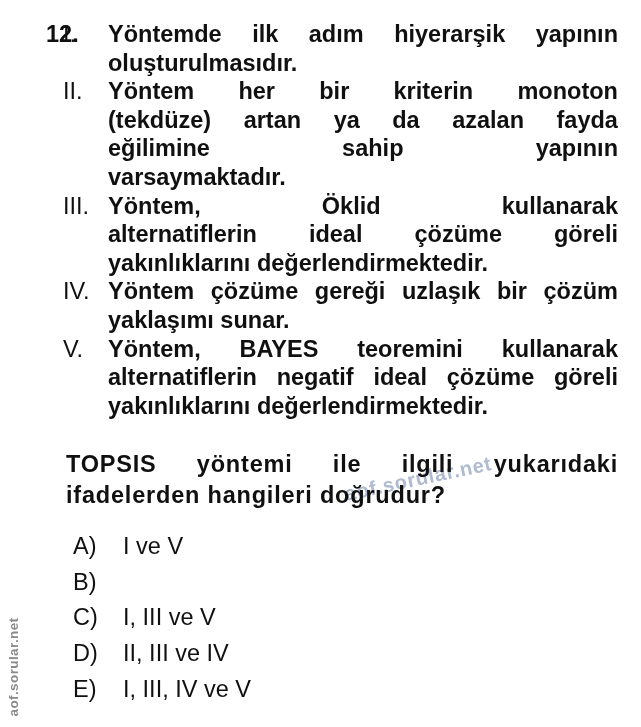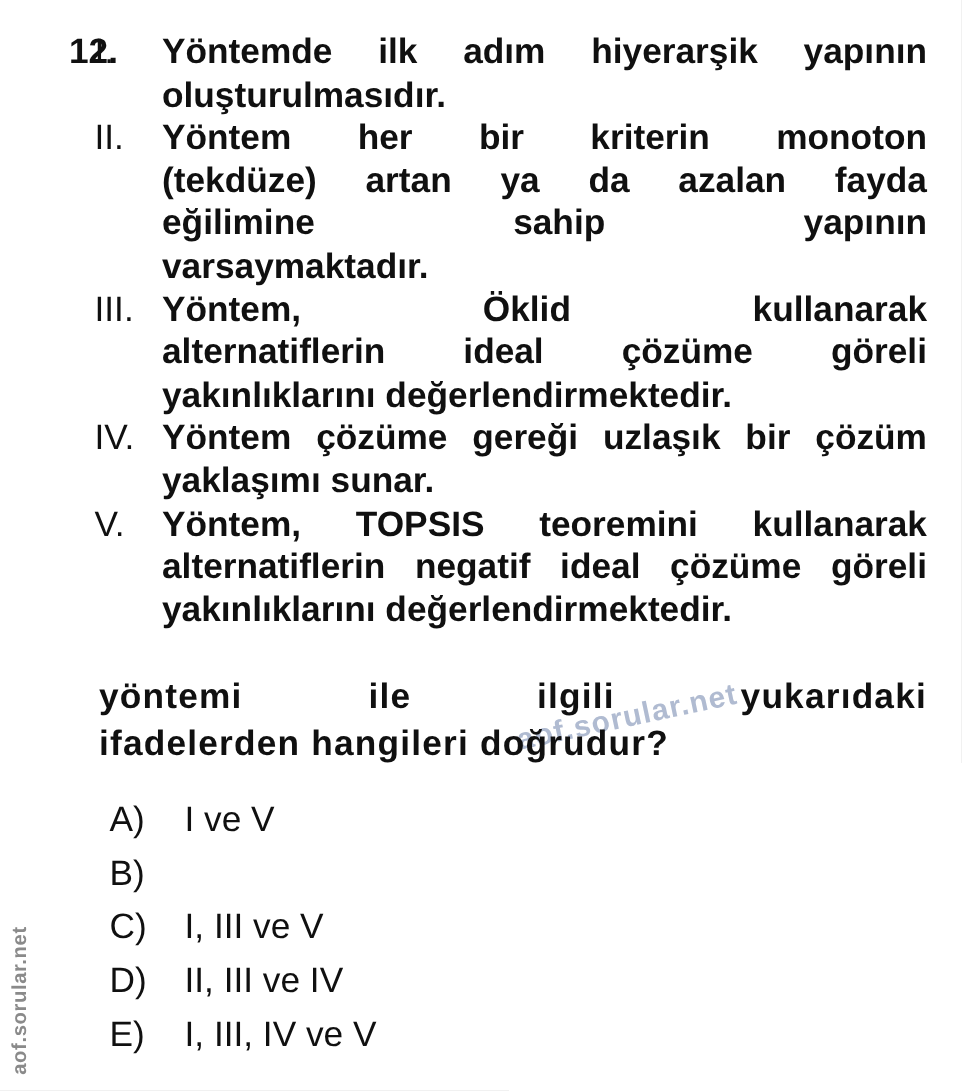--- a/index.html
+++ b/index.html
@@ -171,7 +171,7 @@
         <span class="numeral">V.</span>
         <div class="line just">
           <span>Yöntem,</span>
-          <span>TOPSIS</span>
+          <span>BAYES</span>
           <span>teoremini</span>
           <span>kullanarak</span>
         </div>

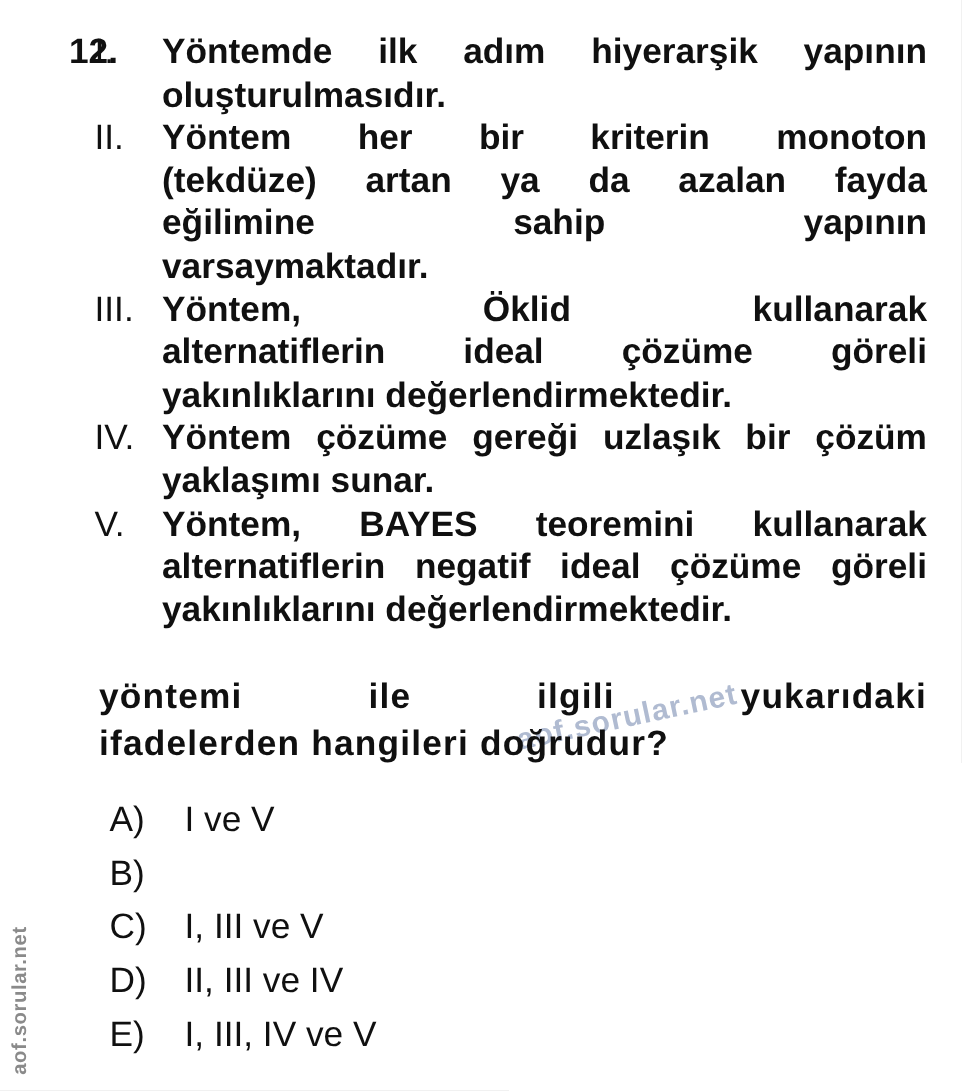--- a/index.html
+++ b/index.html
@@ -188,6 +188,7 @@
 
   <div class="question" id="question">
       <div class="line just">
+        <span>TOPSIS</span>
         <span>yöntemi</span>
         <span>ile</span>
         <span>ilgili</span>

